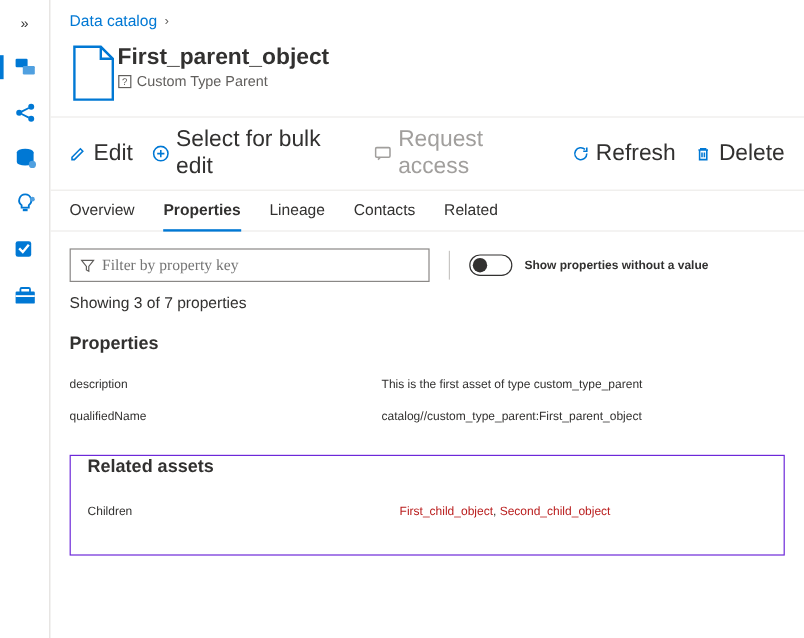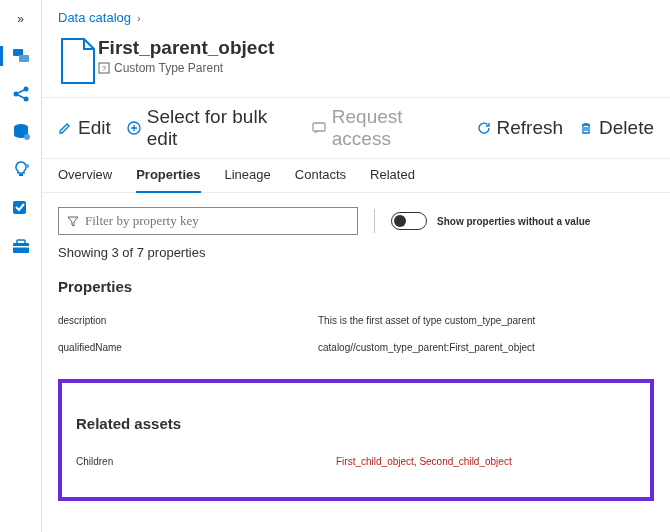--- a/index.html
+++ b/index.html
@@ -214,8 +214,8 @@
       color: #323130;
     }
     .related-box {
-      border: 4px solid #6d28d9;
-      padding: 32px 14px 22px;
+      border: 1px solid #6d28d9;
+      padding: 0 14px 22px;
       margin-top: 18px;
     }
     .related-box .section-title {

